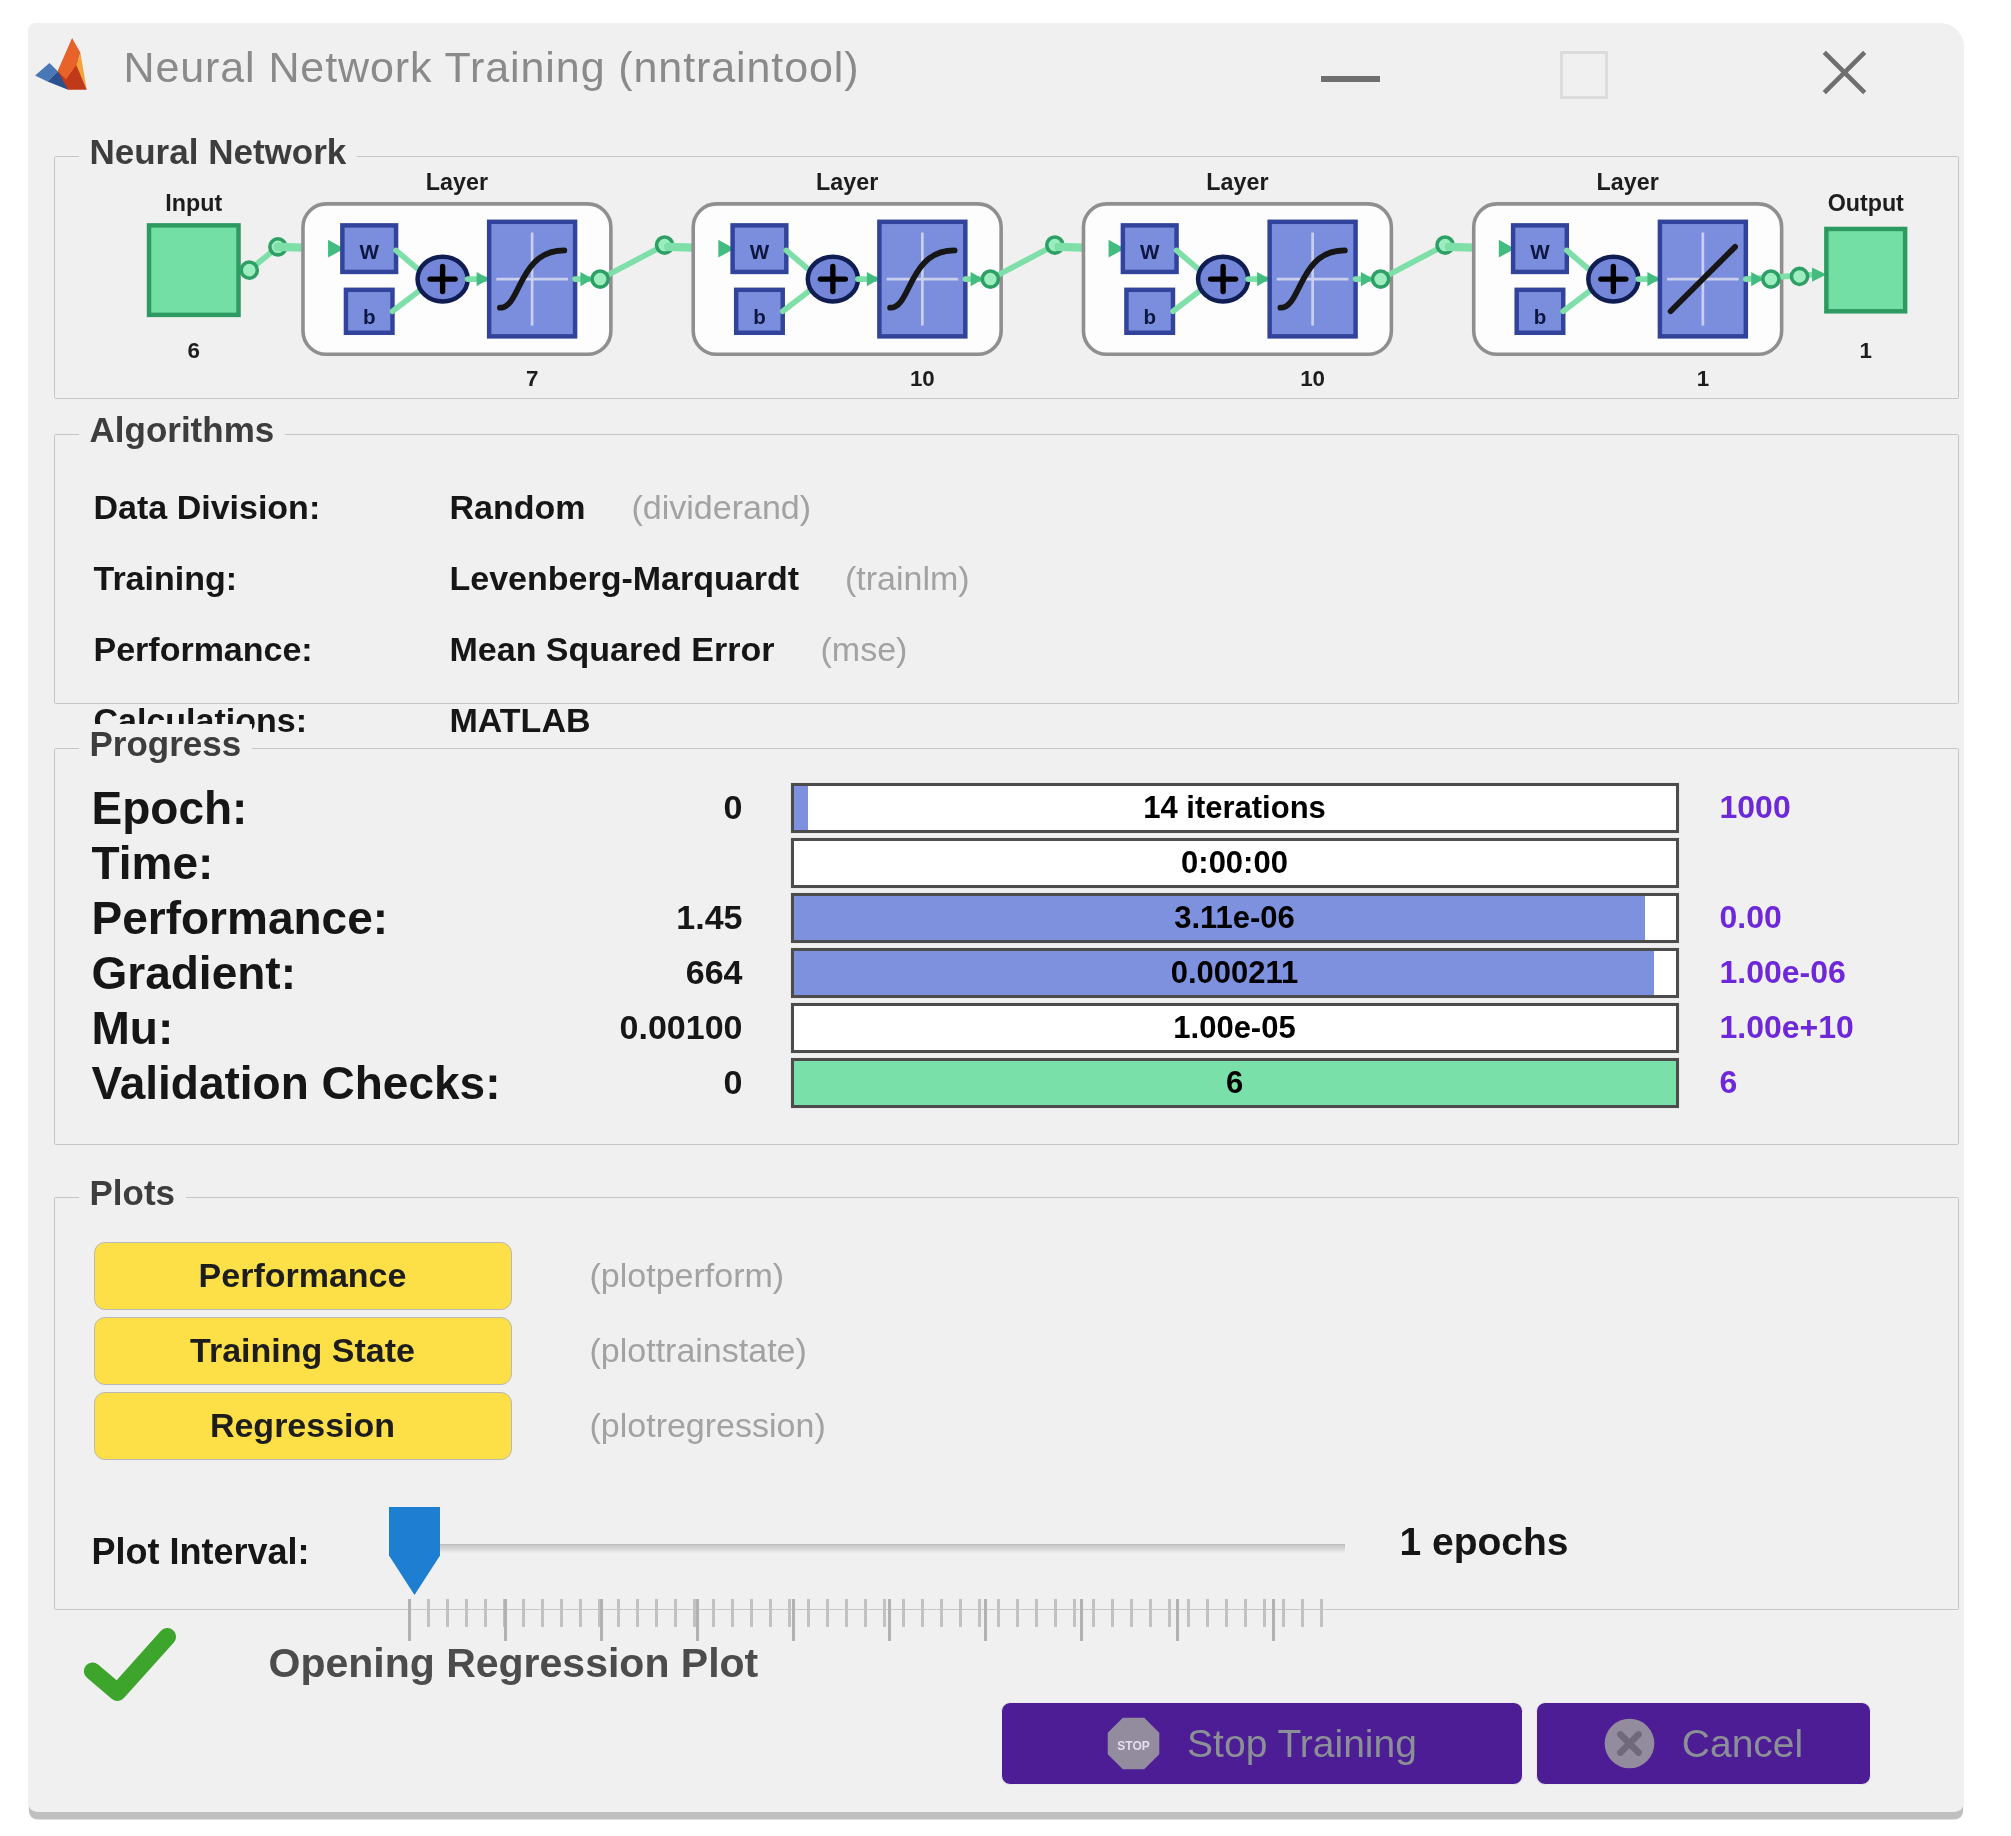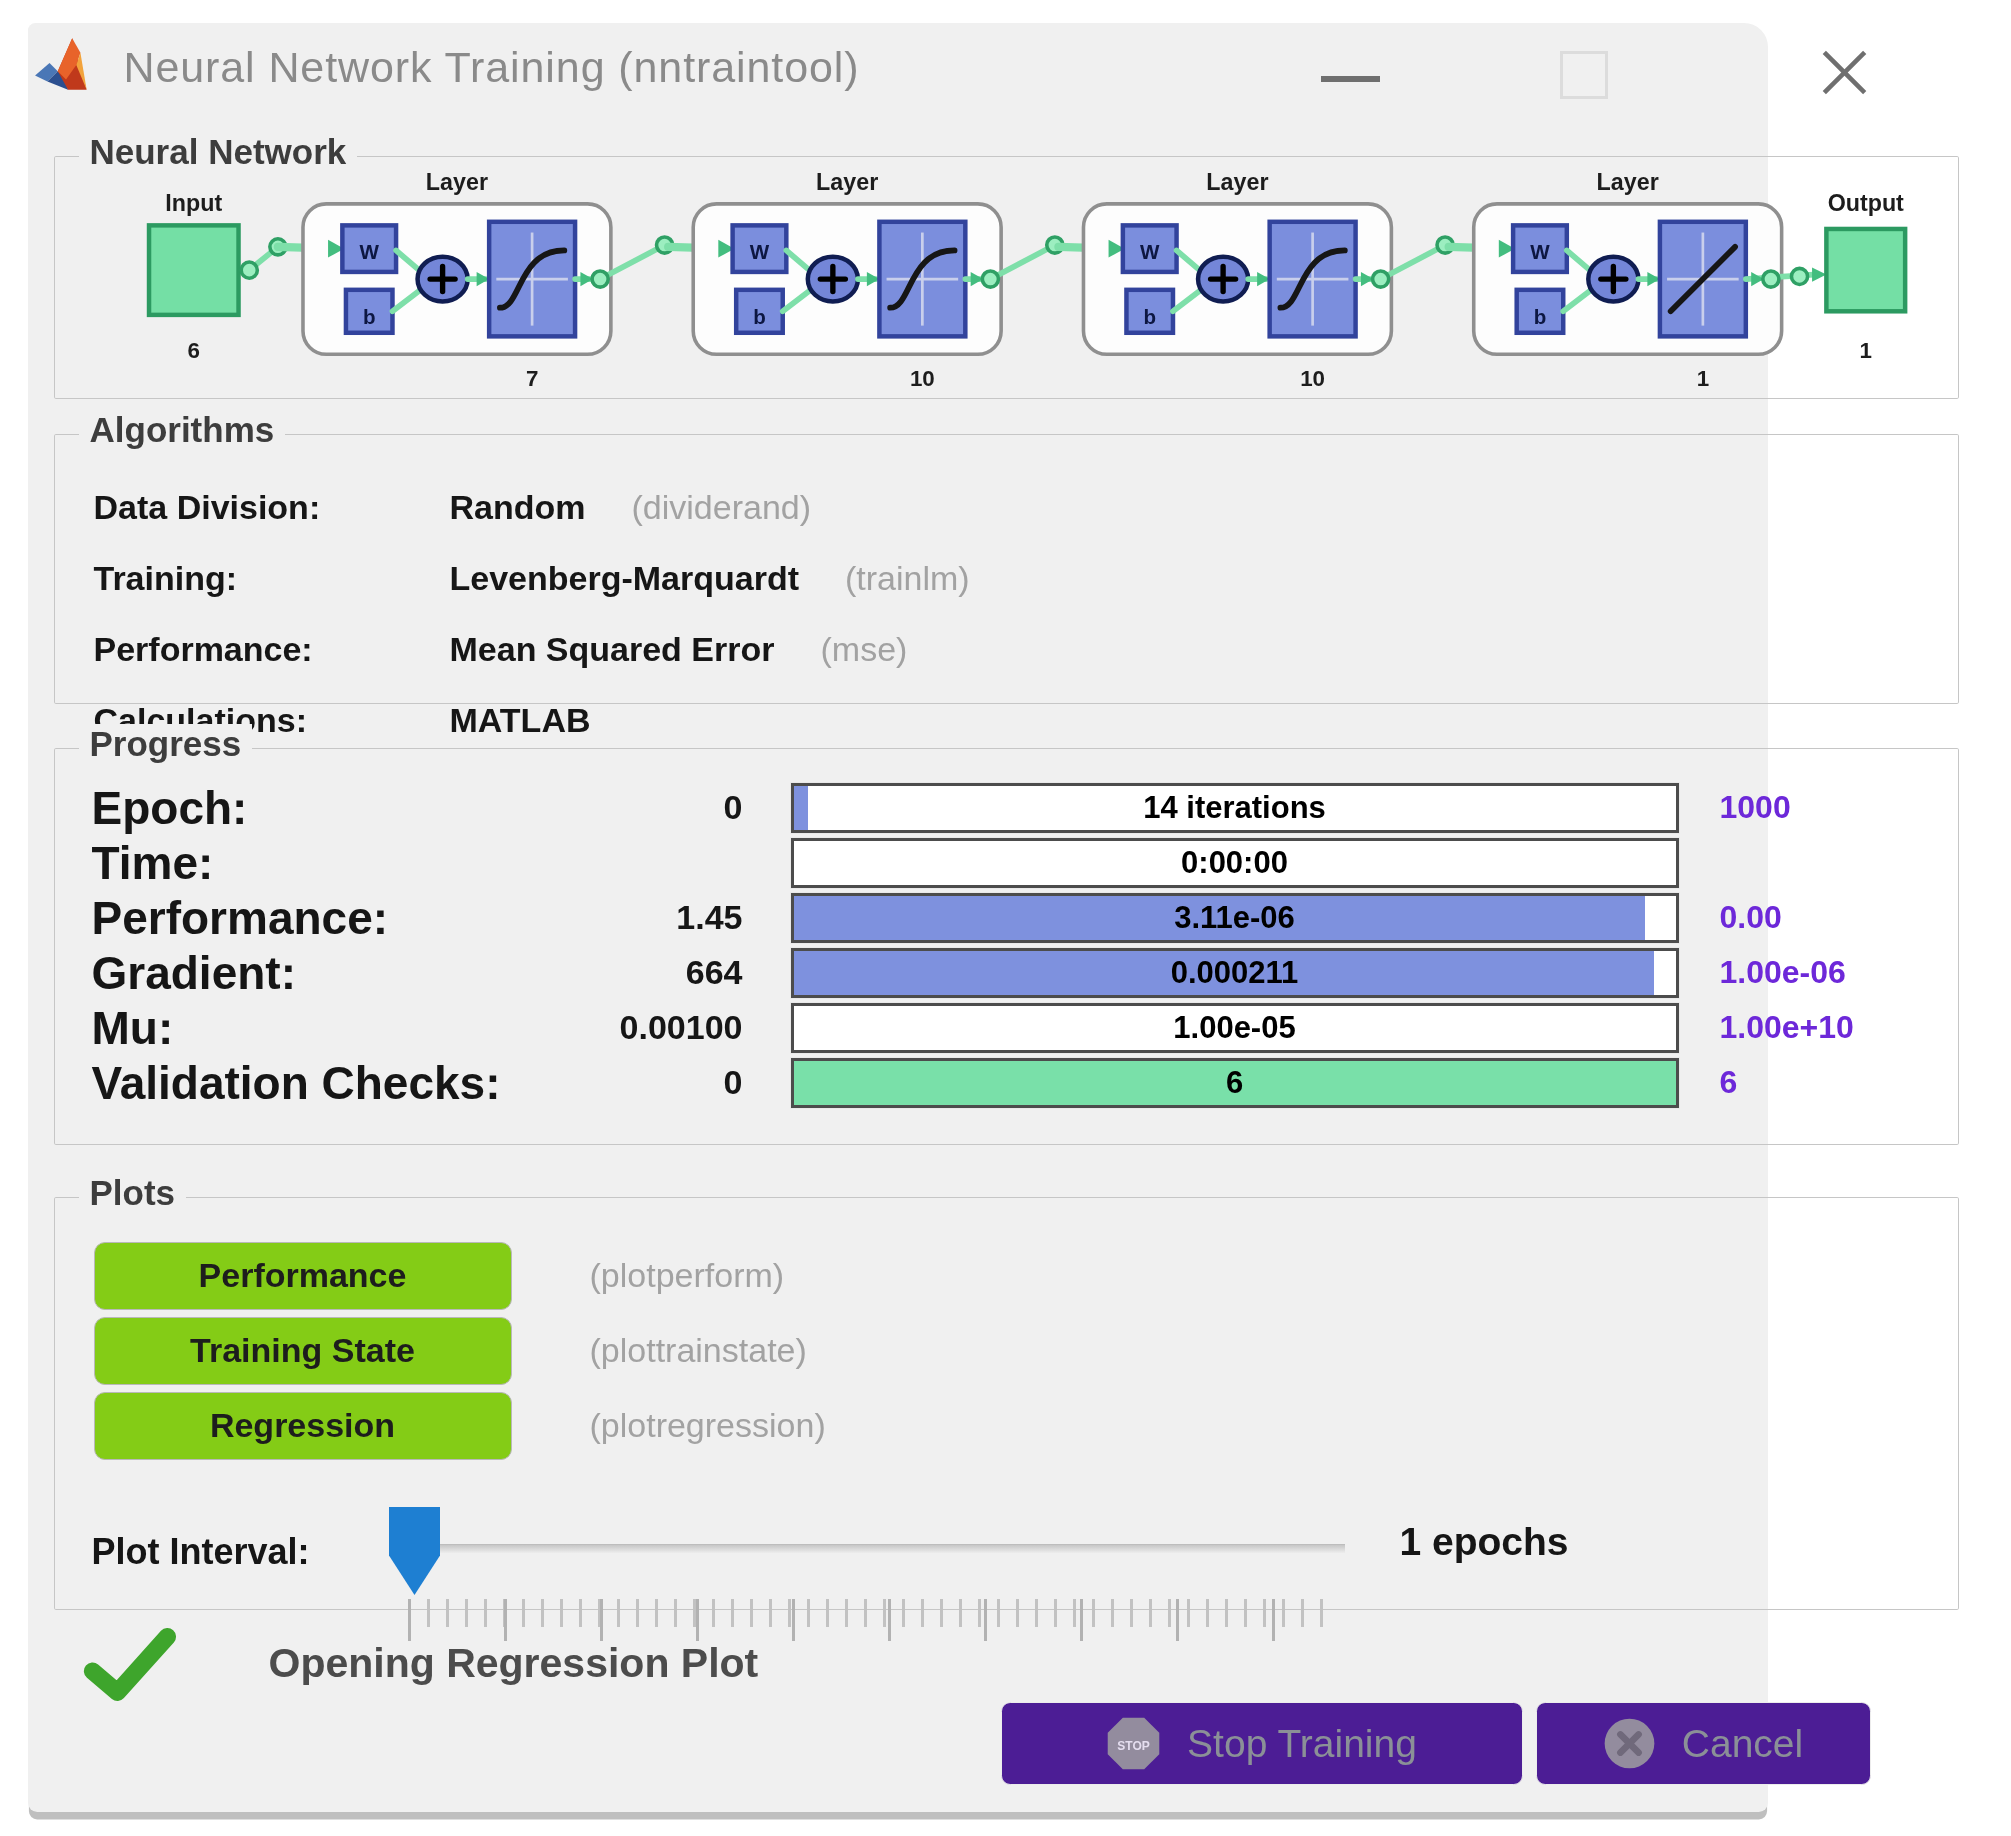--- a/index.html
+++ b/index.html
@@ -8,7 +8,7 @@
     font-family:"Liberation Sans", sans-serif;color:#141414;
   }
   .window{
-    position:absolute;left:27.5px;top:23px;width:1740px;height:1789px;
+    position:absolute;left:27.5px;top:23px;width:1936px;height:1789px;
     background:#f0f0f0;border-radius:7.3px 24px 9.2px 9.2px;
     box-shadow:0 8.3px 0 -0.9px #bfbfbf;
   }

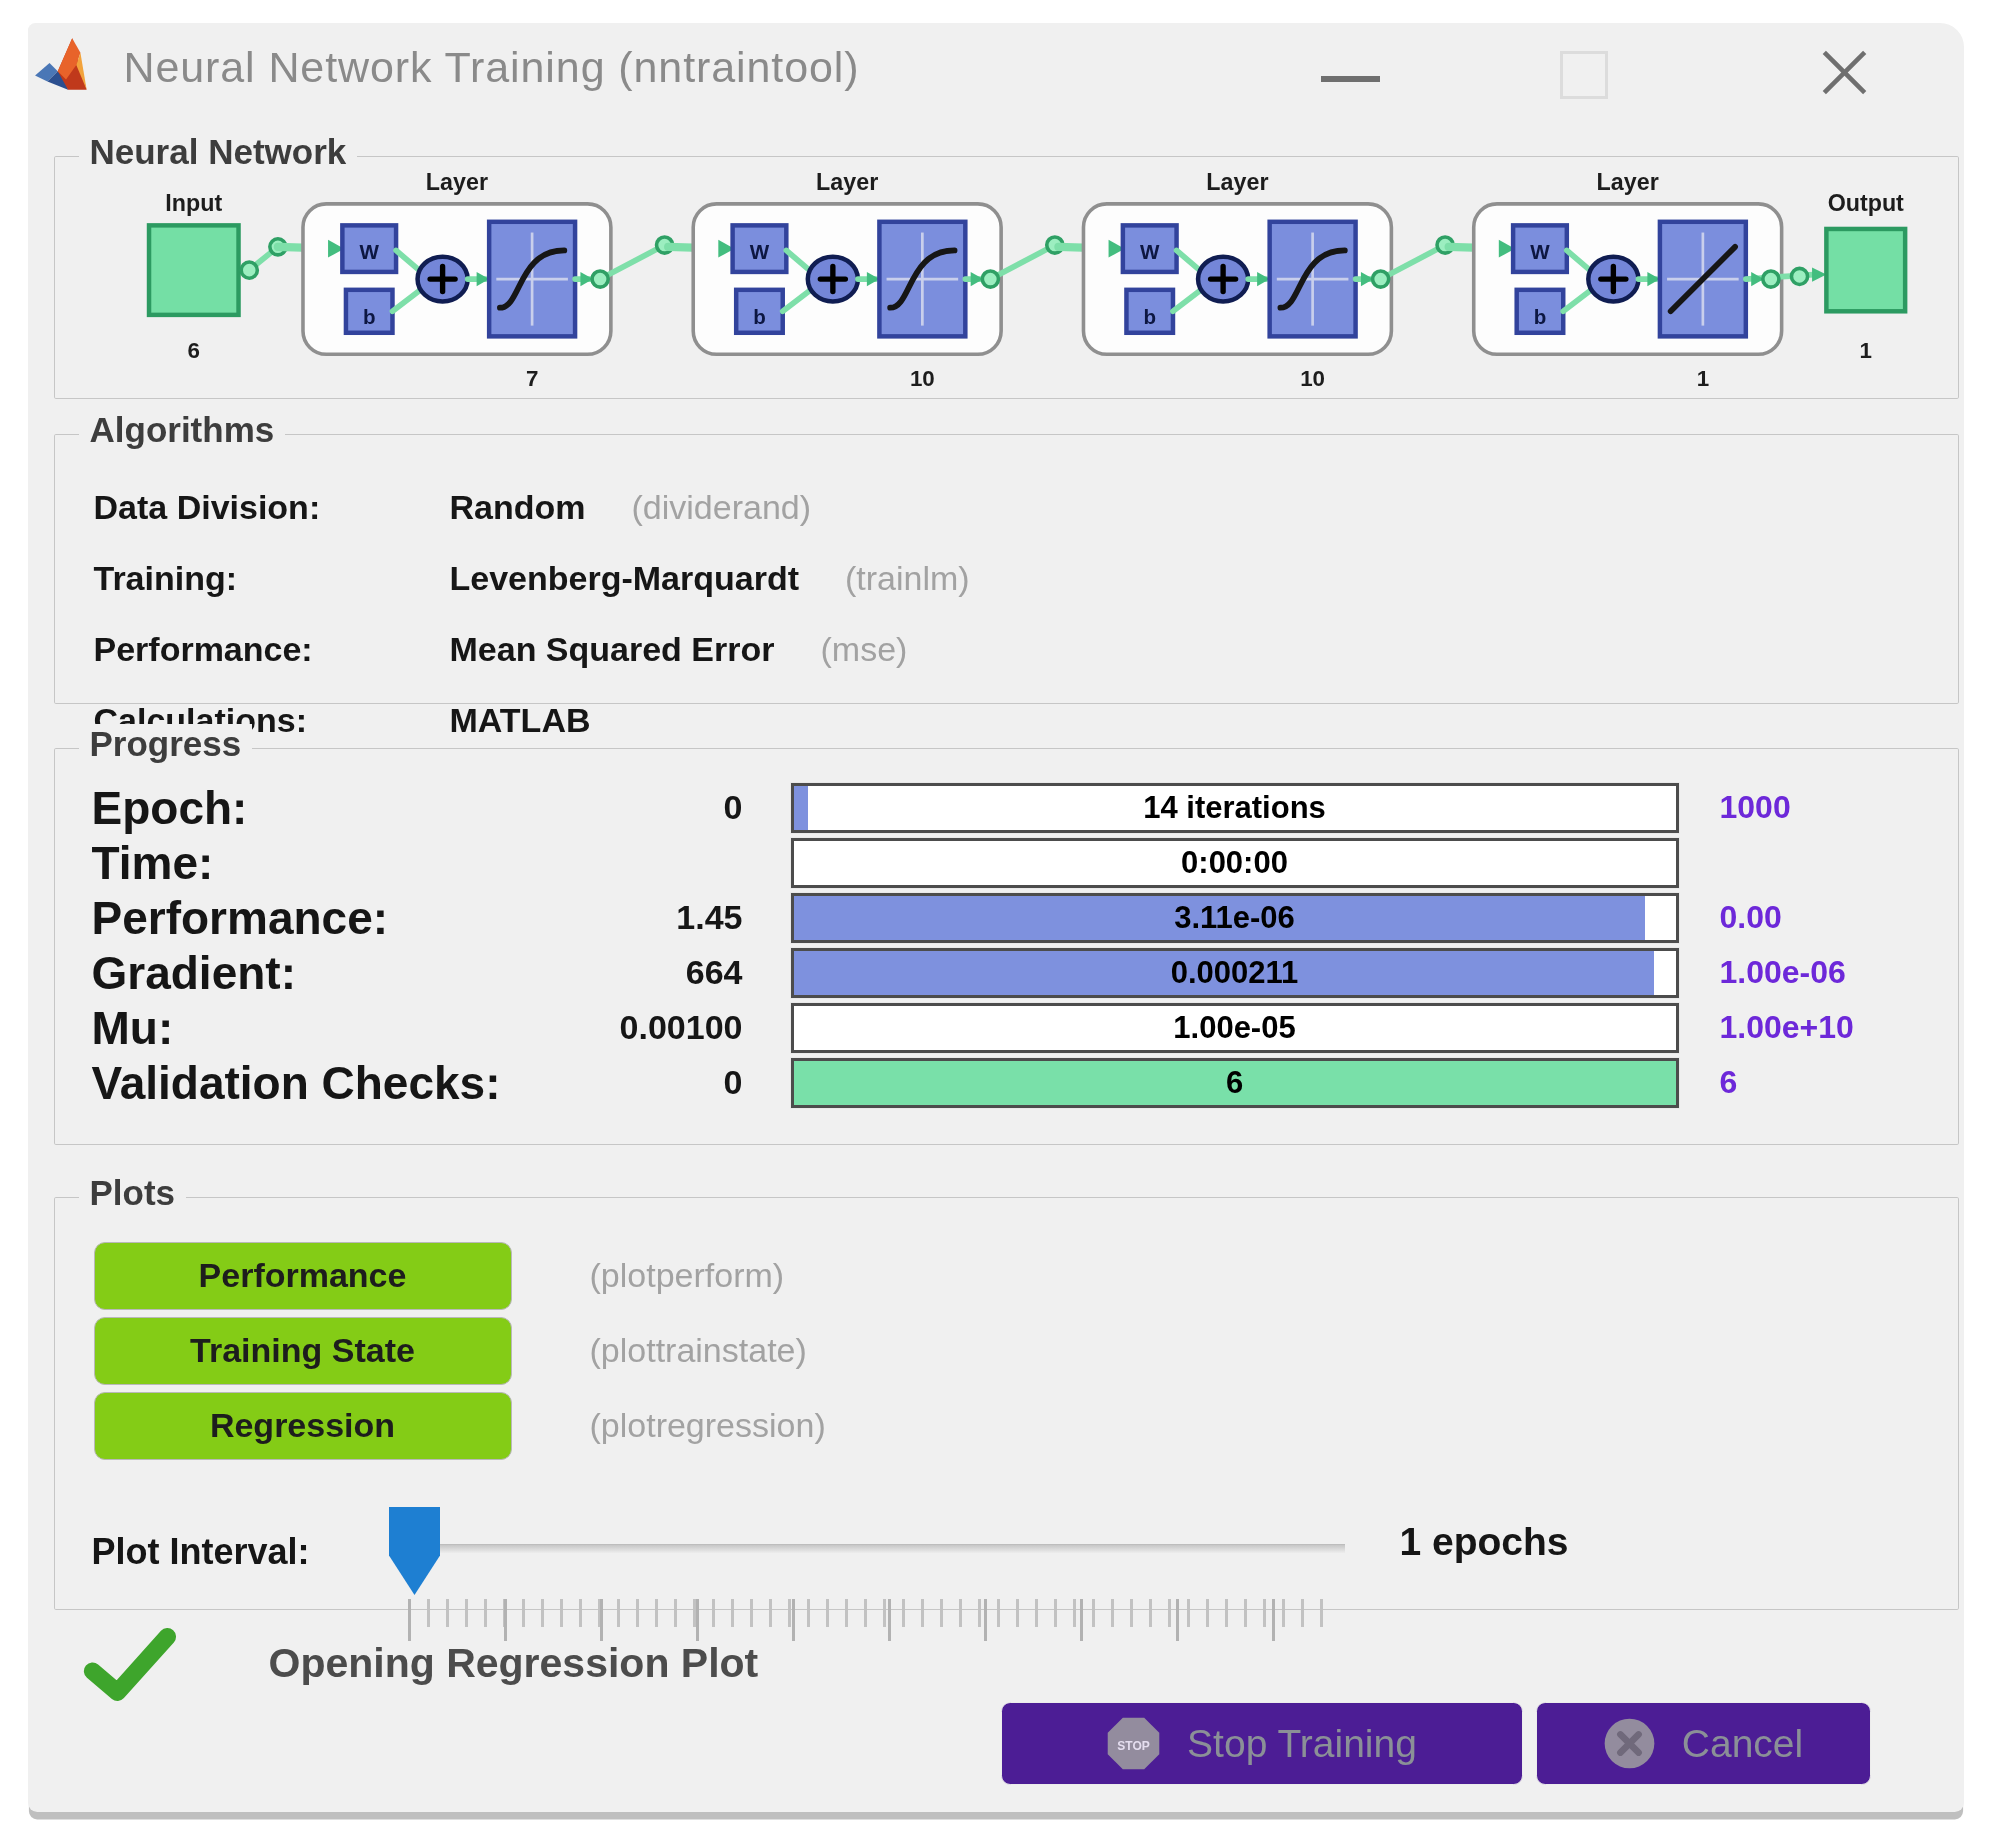--- a/index.html
+++ b/index.html
@@ -78,7 +78,7 @@
   .plot-rows{padding:40px 0 0 39px;}
   .plot-row{display:flex;align-items:center;height:75px;}
   .plot-btn{
-    width:418px;height:68px;background:#84cc16;border:1.8px solid #b9b9b9;border-radius:11px;
+    width:418px;height:68px;background:#fde047;border:1.8px solid #b9b9b9;border-radius:11px;
     font-family:"Liberation Sans",sans-serif;font-size:34px;font-weight:bold;color:#1d1d1d;
     display:flex;align-items:center;justify-content:center;cursor:pointer;
   }

